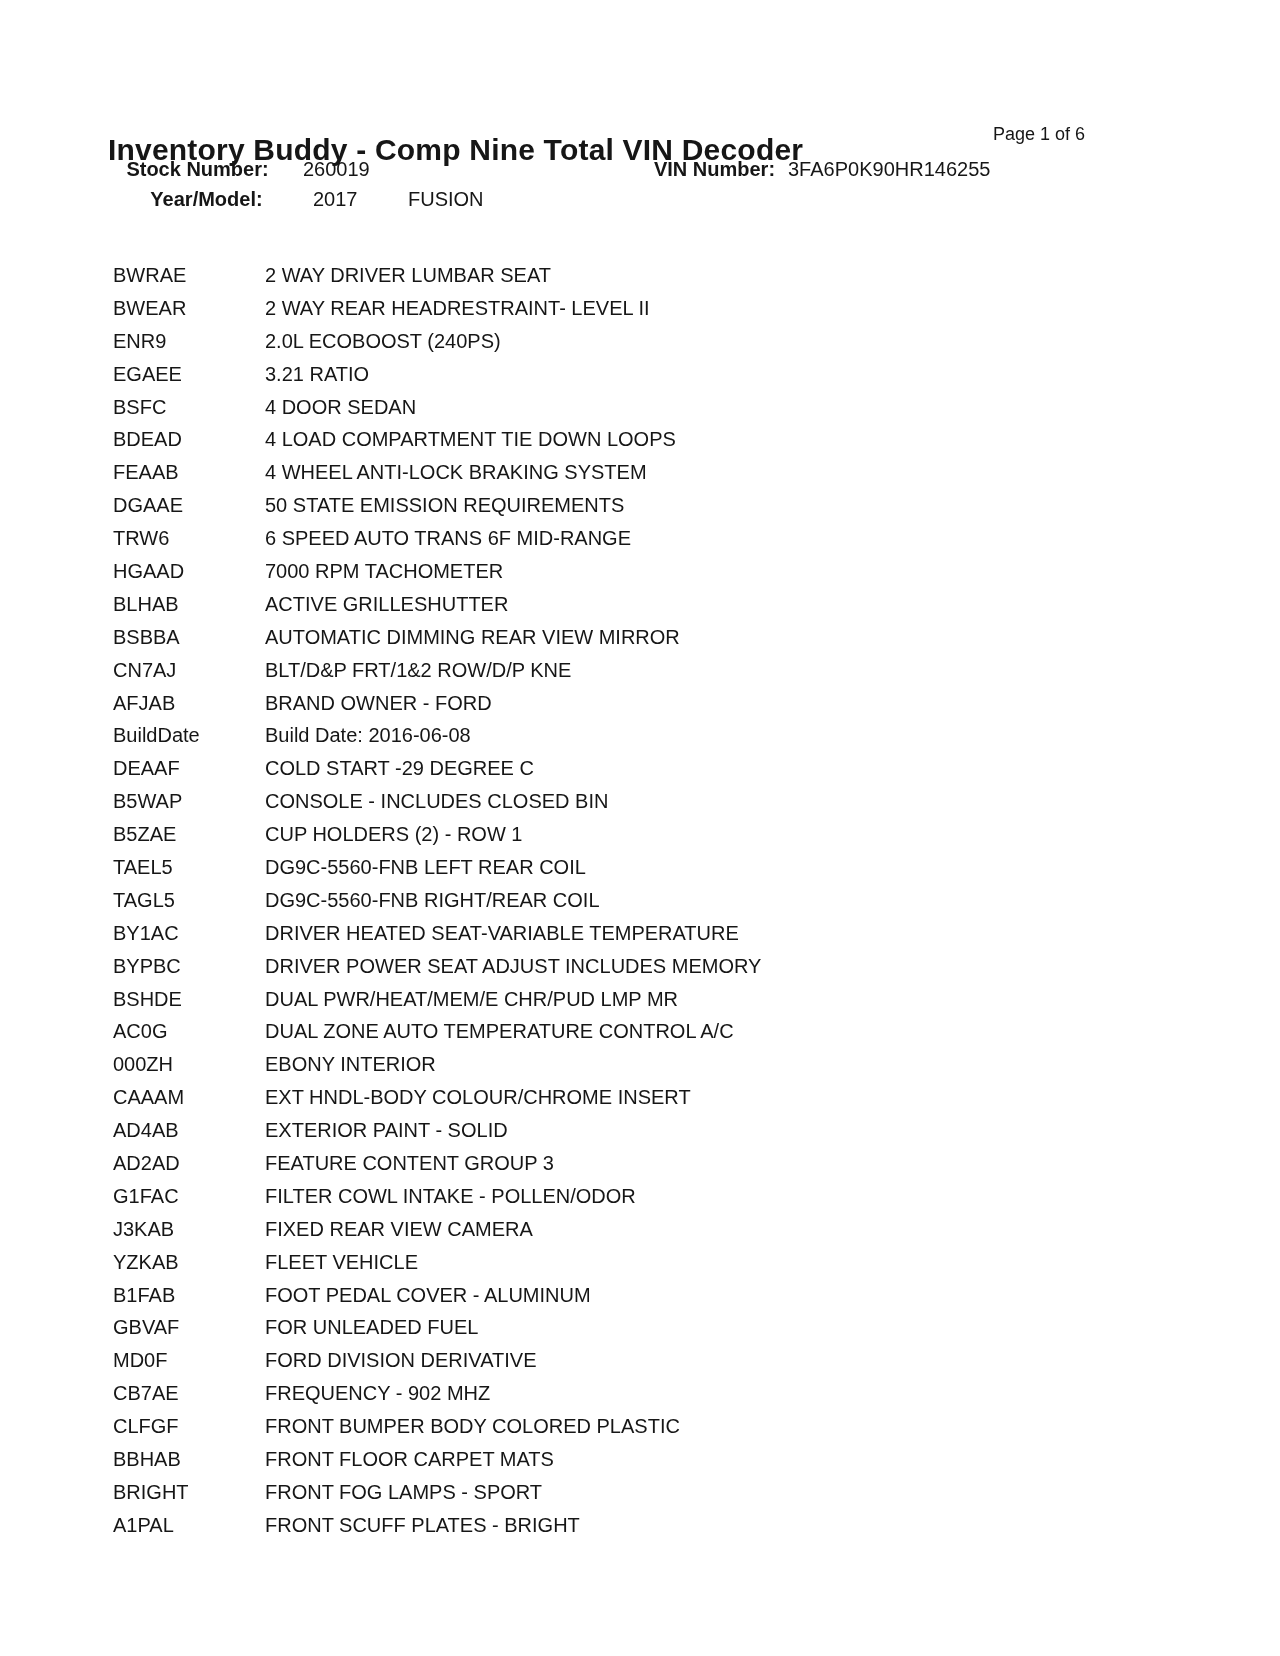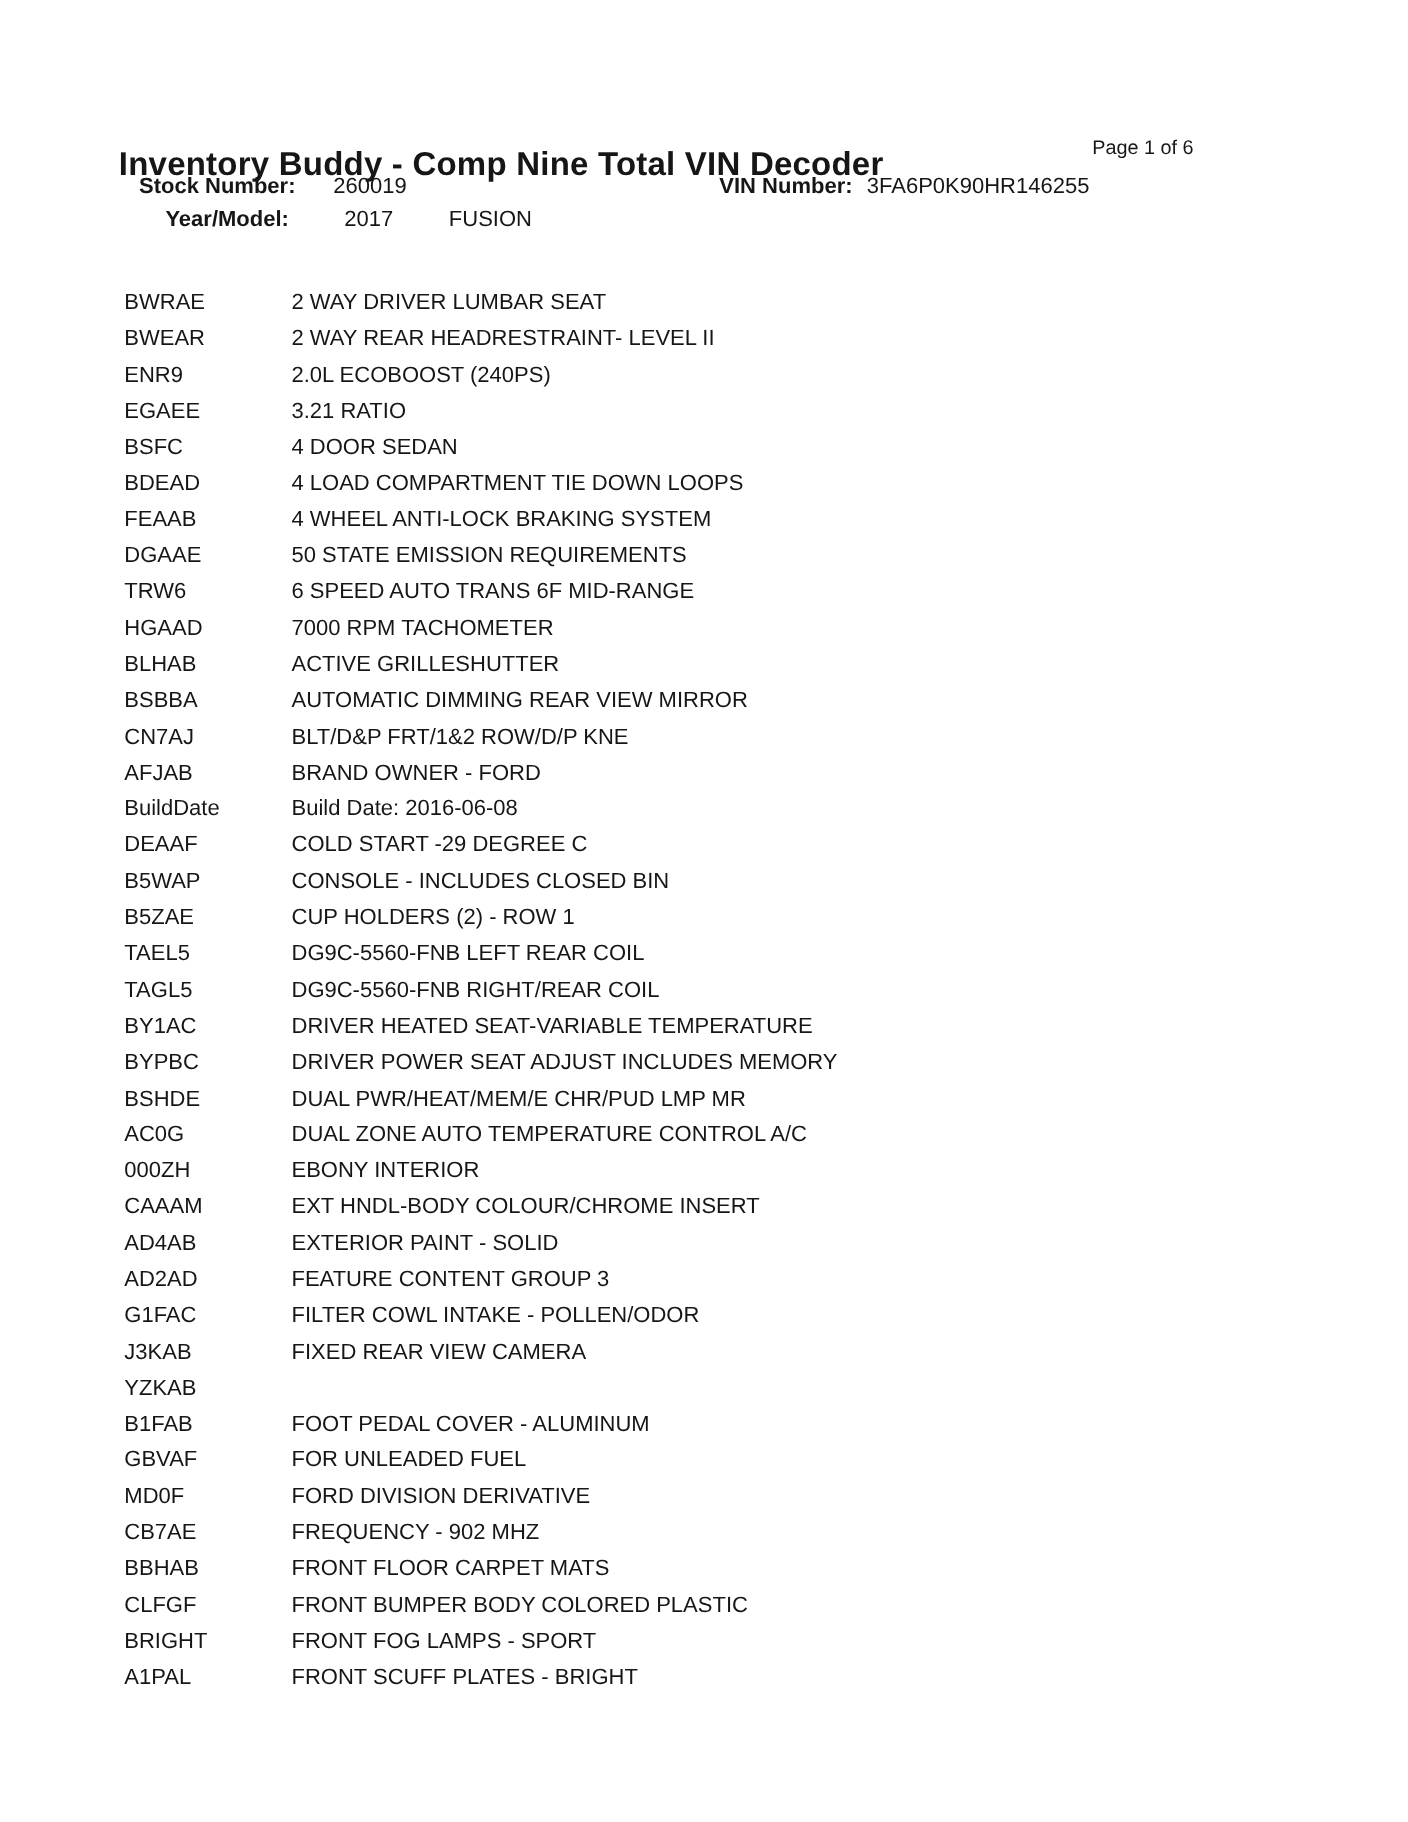--- a/index.html
+++ b/index.html
@@ -226,6 +226,7 @@
       </div>
       <div class="row">
         <span class="code">YZKAB</span>
+        <span class="desc">FLEET VEHICLE</span>
       </div>
       <div class="row">
         <span class="code">B1FAB</span>

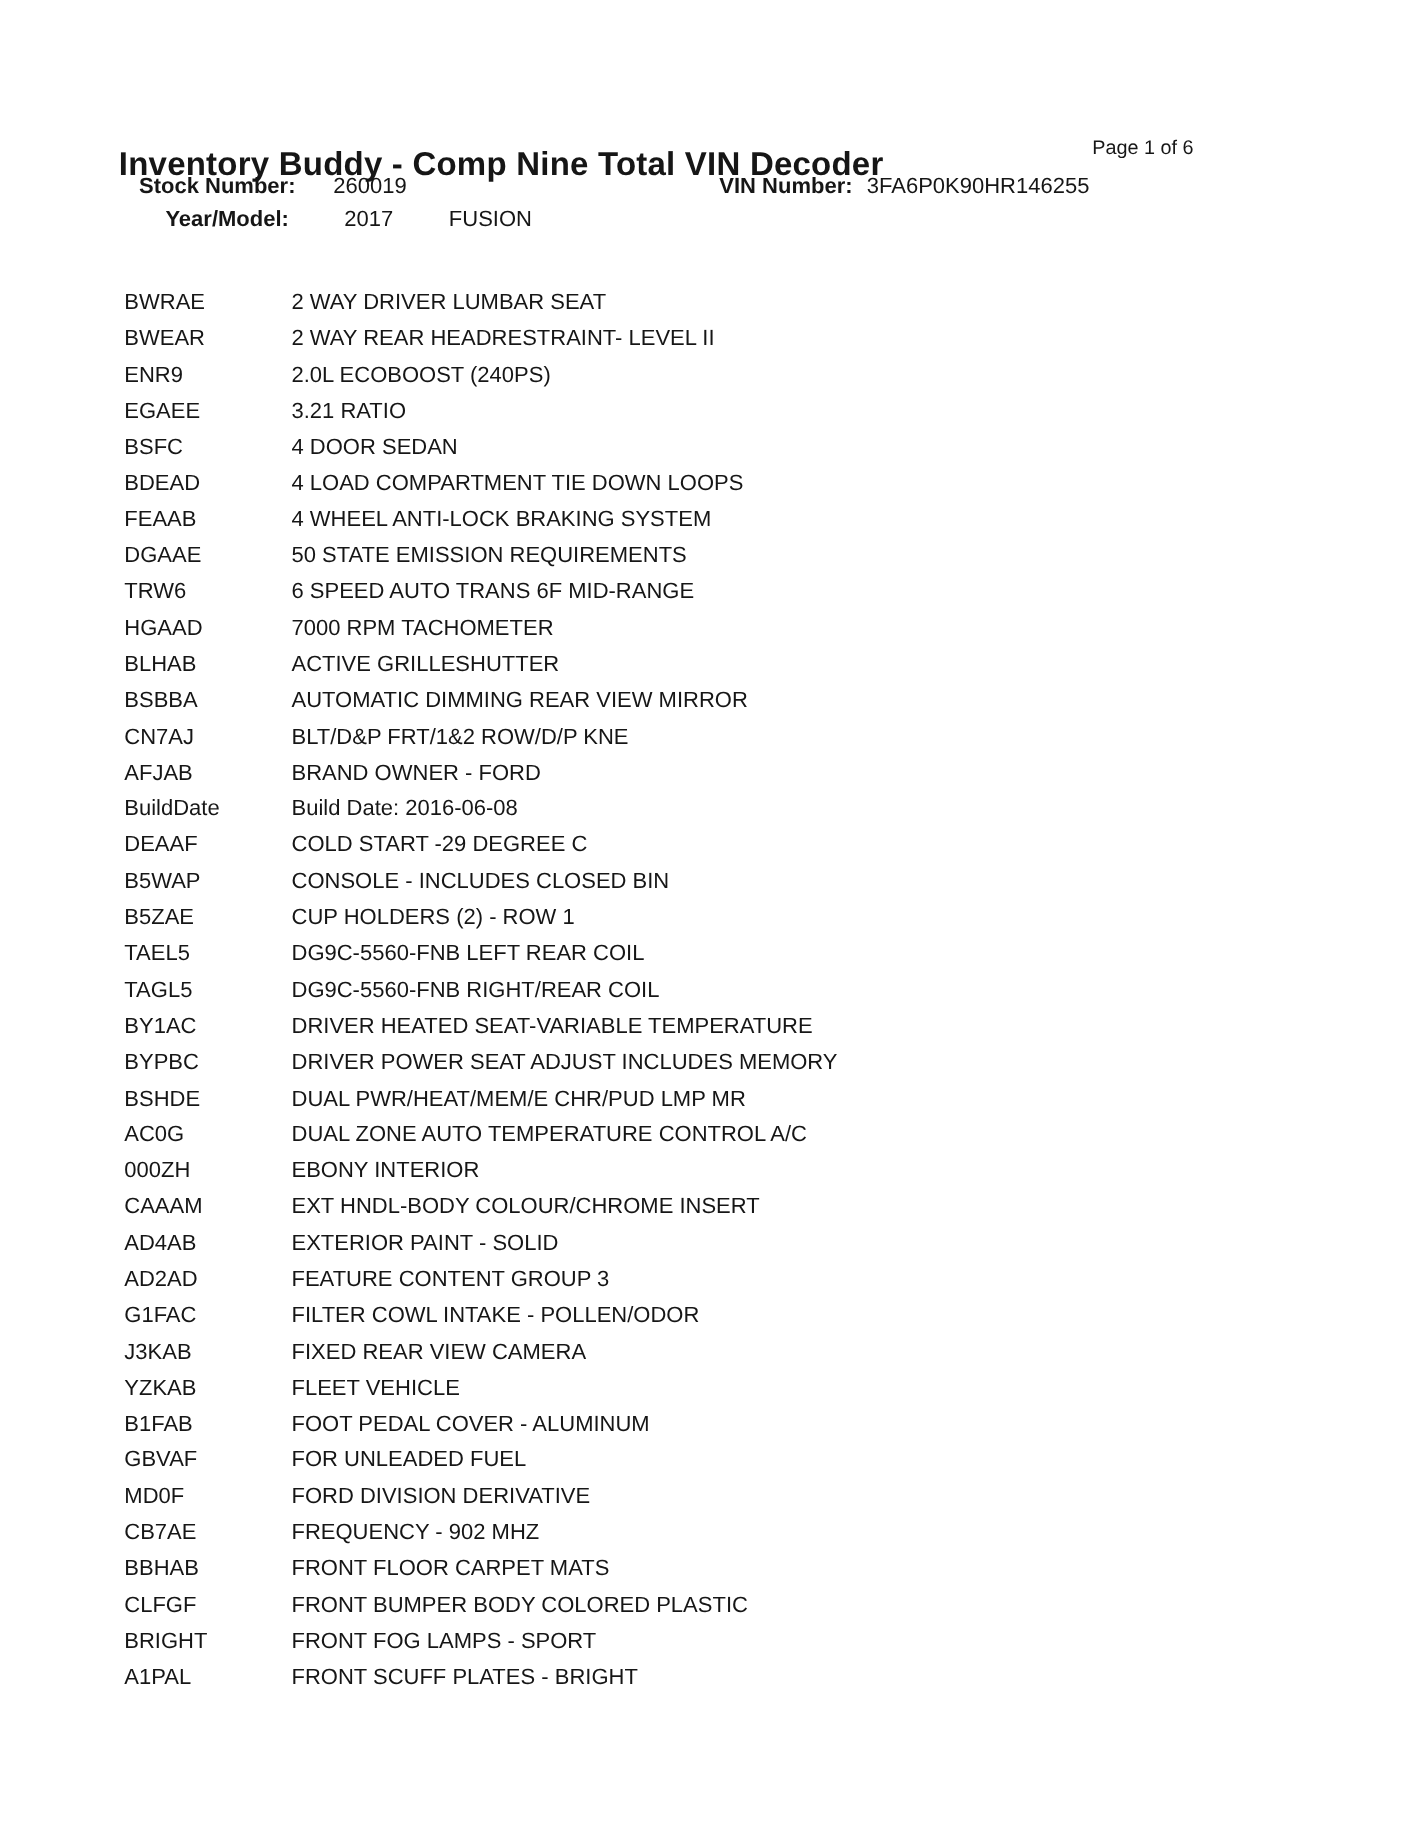--- a/index.html
+++ b/index.html
@@ -245,14 +245,14 @@
         <span class="desc">FREQUENCY - 902 MHZ</span>
       </div>
       <div class="row">
+        <span class="code">CLFGF</span>
+        <span class="desc">FRONT BUMPER BODY COLORED PLASTIC</span>
+      </div>
+      <div class="row">
         <span class="code">BBHAB</span>
         <span class="desc">FRONT FLOOR CARPET MATS</span>
       </div>
       <div class="row">
-        <span class="code">CLFGF</span>
-        <span class="desc">FRONT BUMPER BODY COLORED PLASTIC</span>
-      </div>
-      <div class="row">
         <span class="code">BRIGHT</span>
         <span class="desc">FRONT FOG LAMPS - SPORT</span>
       </div>

